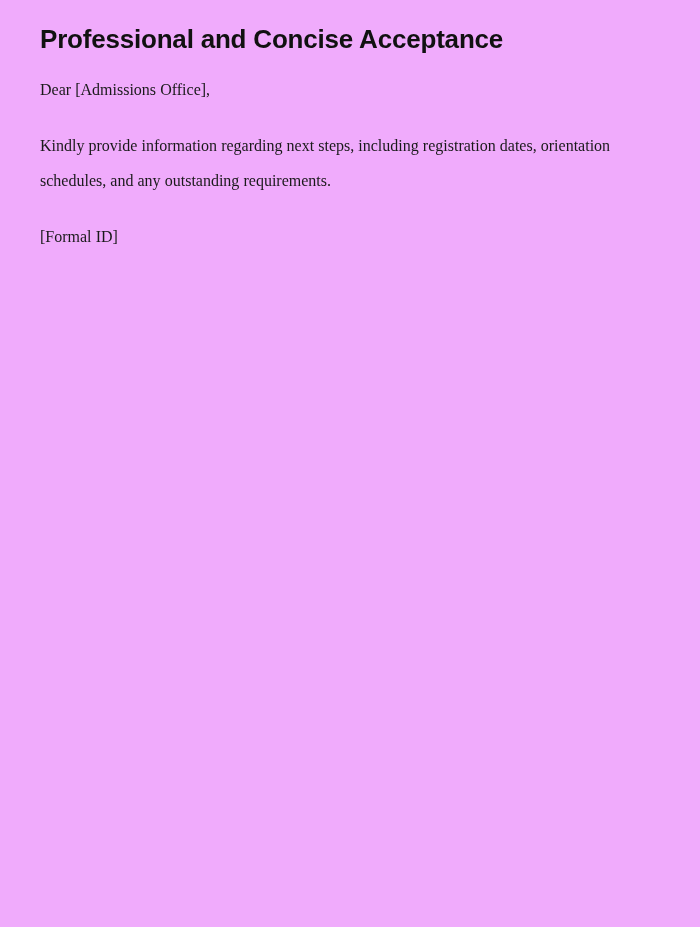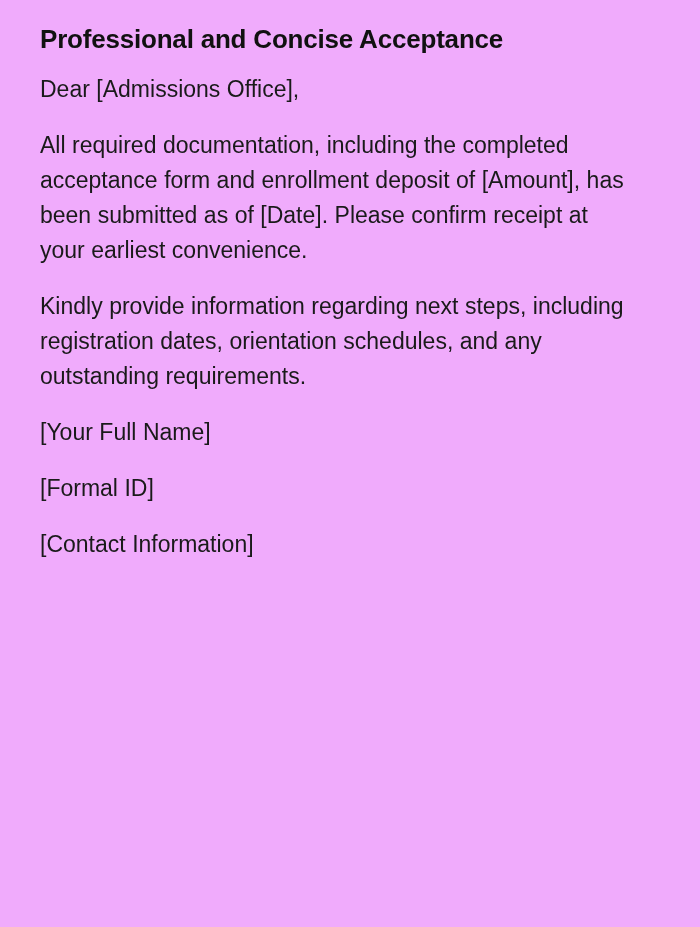--- a/index.html
+++ b/index.html
@@ -42,12 +42,13 @@
 
   .doc-paragraph {
     margin: 0 0 21px 0;
-    font-size: 23px;
+    font-size: 16px;
     line-height: 35px;
     font-weight: normal;
     color: #1a1a1a;
     max-width: 595px;
     word-spacing: 0.1px;
+    font-family: Liberation Serif, serif;
   }
 
   .doc-paragraph:last-child {

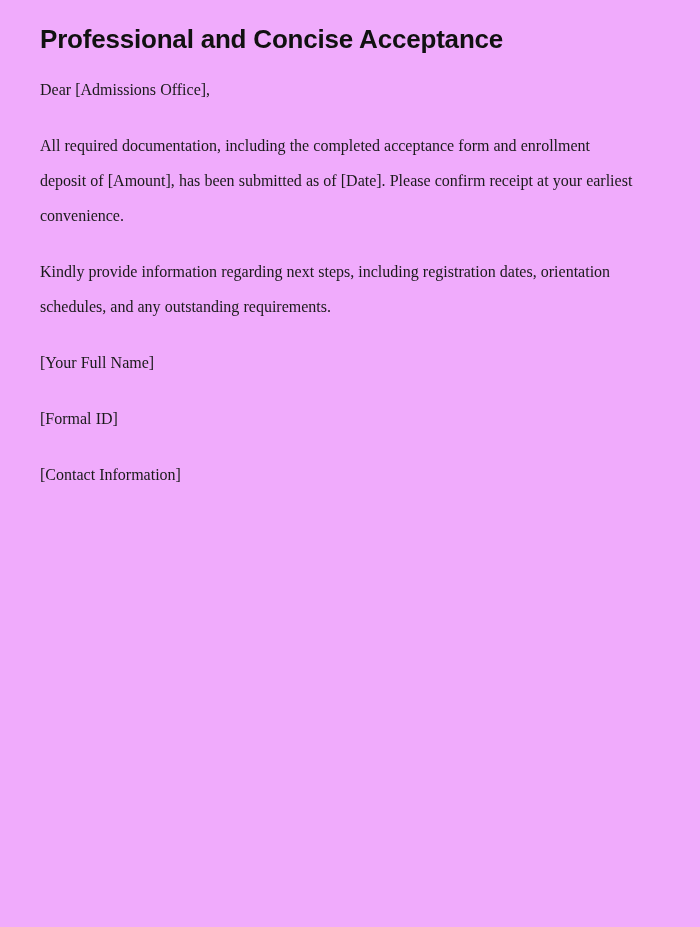--- a/index.html
+++ b/index.html
@@ -73,7 +73,6 @@
 
 
 
-    <p class="doc-paragraph">All required documentation, including the completed acceptance form and enrollment deposit of [Amount], has been submitted as of [Date]. Please confirm receipt at your earliest convenience.</p>
 
     <p class="doc-paragraph">Kindly provide information regarding next steps, including registration dates, orientation schedules, and any outstanding requirements.</p>
 

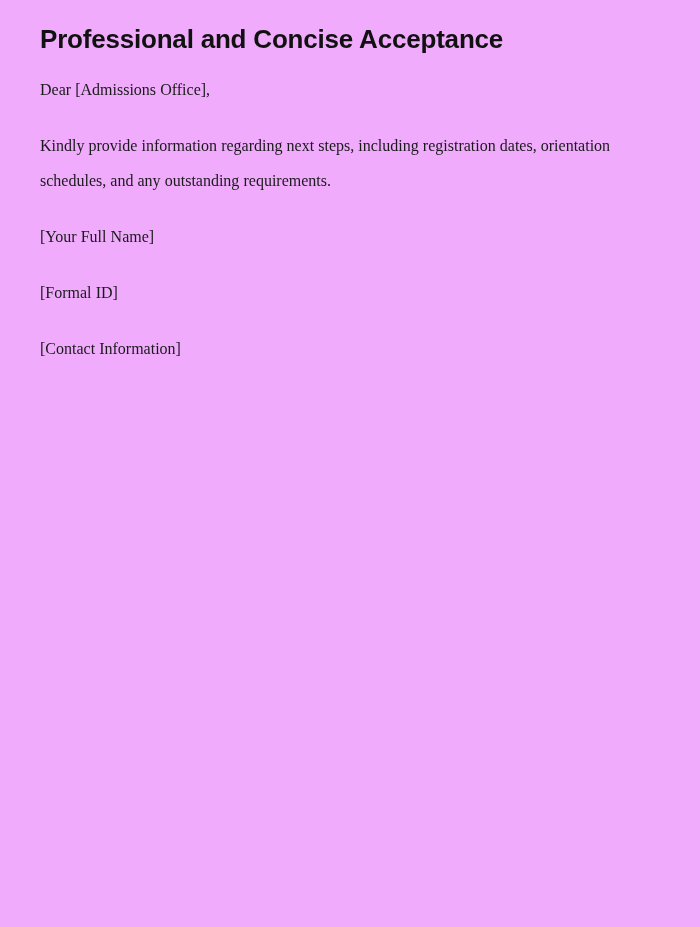--- a/index.html
+++ b/index.html
@@ -78,7 +78,6 @@
 
 
 
-    <p class="doc-paragraph signature-line">[Your Full Name]</p>
 
     <p class="doc-paragraph signature-line">[Formal ID]</p>
 

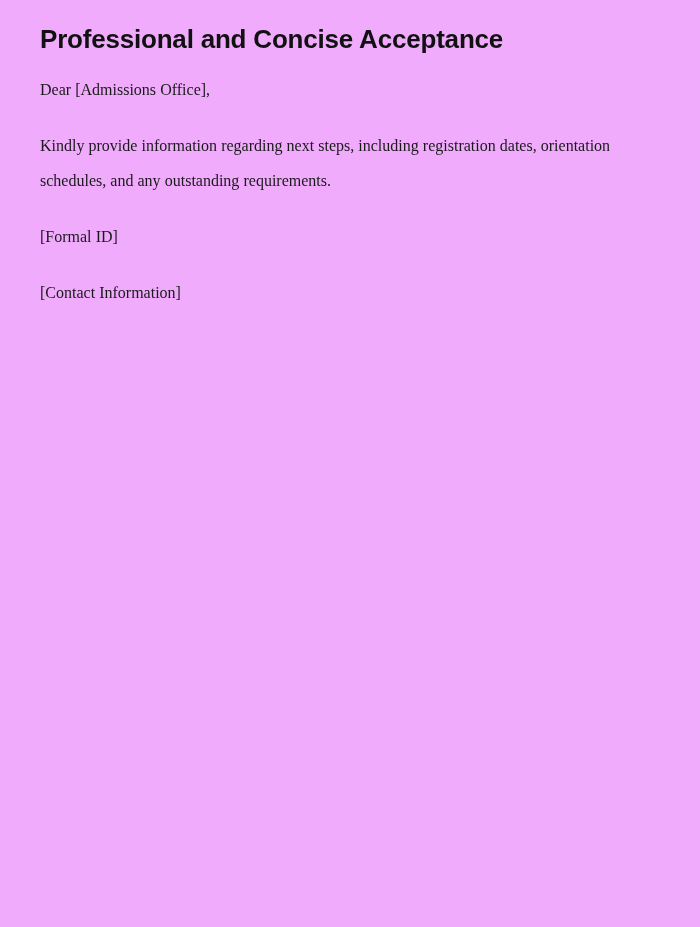--- a/index.html
+++ b/index.html
@@ -81,7 +81,6 @@
 
     <p class="doc-paragraph signature-line">[Formal ID]</p>
 
-    <p class="doc-paragraph signature-line">[Contact Information]</p>
 
   </div>
 </div>

